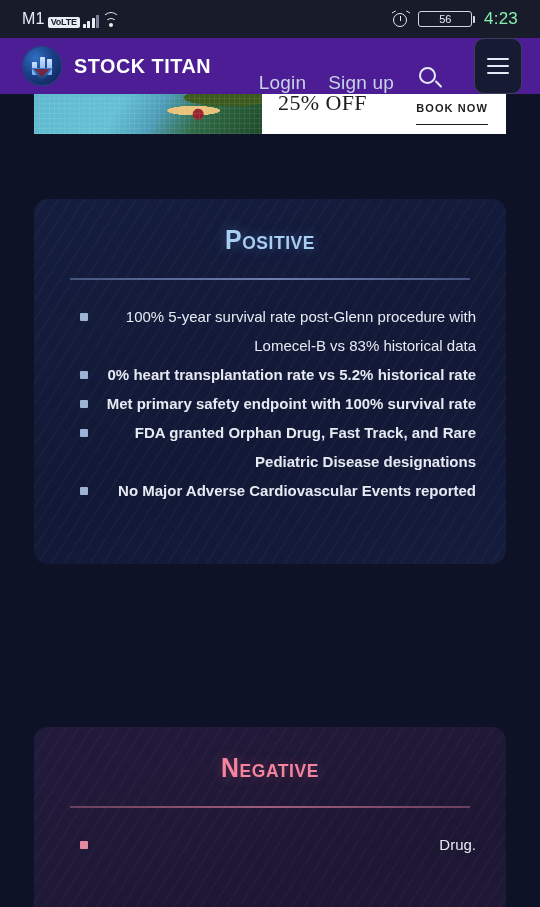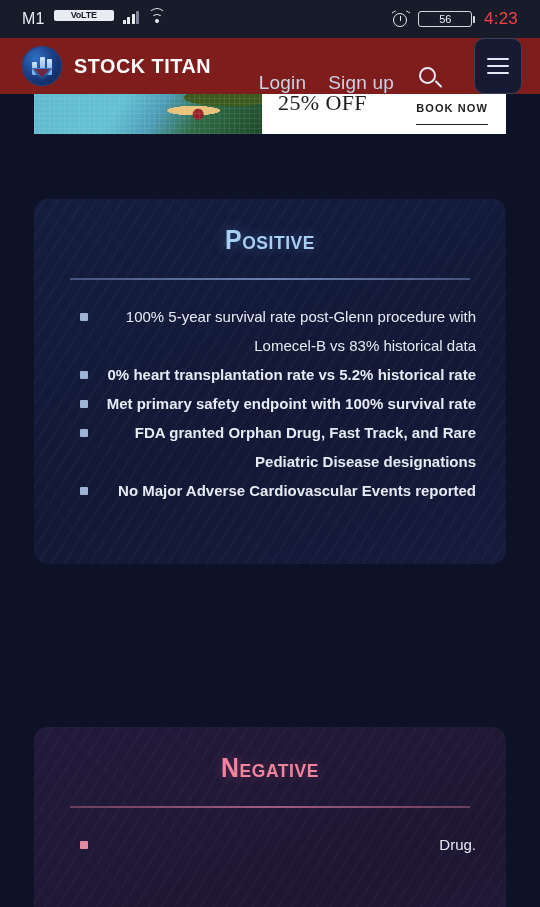--- a/index.html
+++ b/index.html
@@ -28,7 +28,7 @@
     position:relative;
     z-index:40;
   }
-  .sb-left { display:flex; align-items:flex-start; gap:9px; }
+  .sb-left { display:flex; align-items:flex-end; gap:3px; }
   .sb-right { margin-left:auto; display:flex; align-items:center; gap:9px; }
   .carrier { font-size:16px; letter-spacing:.2px; color:#e9ecf3; }
   .volte {

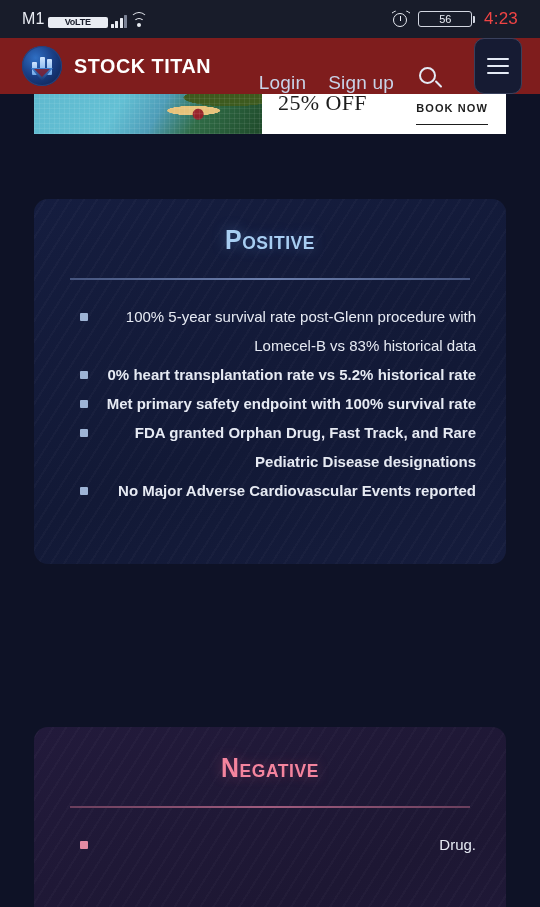--- a/index.html
+++ b/index.html
@@ -34,7 +34,7 @@
   .volte {
     background:#e9ecf3; color:#181c2a;
     font-size:9px; font-weight:bold;
-    border-radius:2px; padding:1px 17px;
+    border-radius:2px; padding:1px 3px;
     line-height:1.05; letter-spacing:-.2px;
   }
   .bars { display:flex; align-items:flex-end; gap:1.5px; height:14px; }

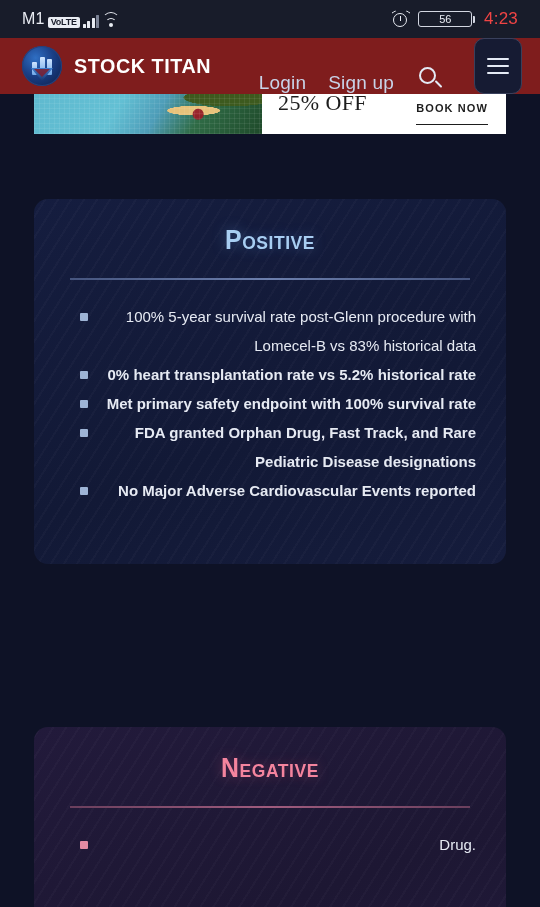--- a/index.html
+++ b/index.html
@@ -84,7 +84,7 @@
     width:2px; height:7px; background:#d3d7e2;
     border-radius:0 1px 1px 0; margin-left:1px;
   }
-  .clock { font-size:17px; color:#ef4444; letter-spacing:.2px; }
+  .clock { font-size:17px; color:#86efac; letter-spacing:.2px; }
 
   
   .header {

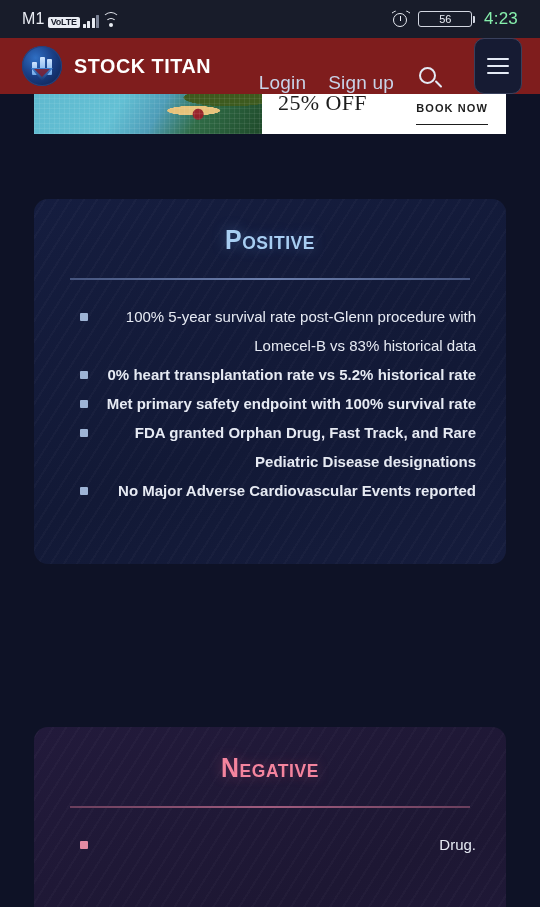--- a/index.html
+++ b/index.html
@@ -89,7 +89,7 @@
   
   .header {
     position:absolute; top:38px; left:0; right:0; height:56px;
-    background:#7f1d1d;
+    background:#4c1d95;
     display:flex; align-items:center;
     padding:0 18px 0 22px;
     z-index:30;

